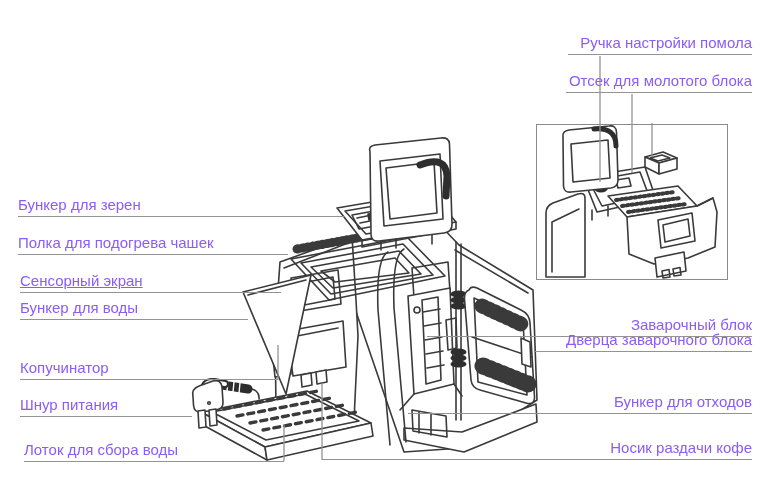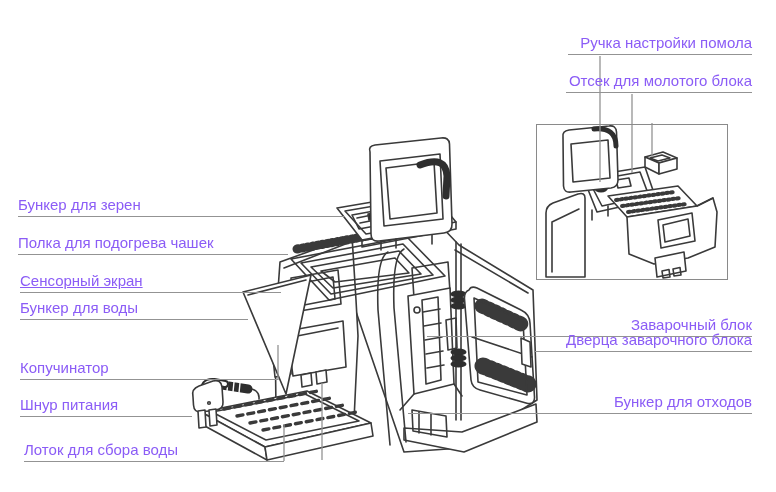--- a/index.html
+++ b/index.html
@@ -205,6 +205,7 @@
   <div class="lbl right" style="right:24px;top:315px;width:325px;">Заварочный блок</div>
   <div class="lbl right" style="right:24px;top:330px;width:217px;">Дверца заварочного блока</div>
   <div class="lbl right" style="right:24px;top:382px;width:344px;margin-top:10px;">Бункер для отходов</div>
+  <div class="lbl right" style="right:24px;top:438px;width:430px;">Носик раздачи кофе</div>
 
 </div>
 

